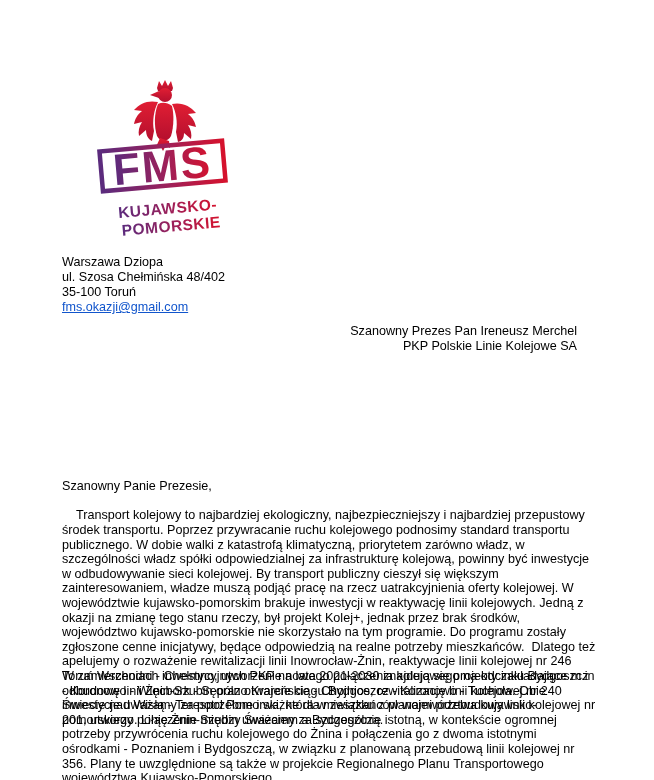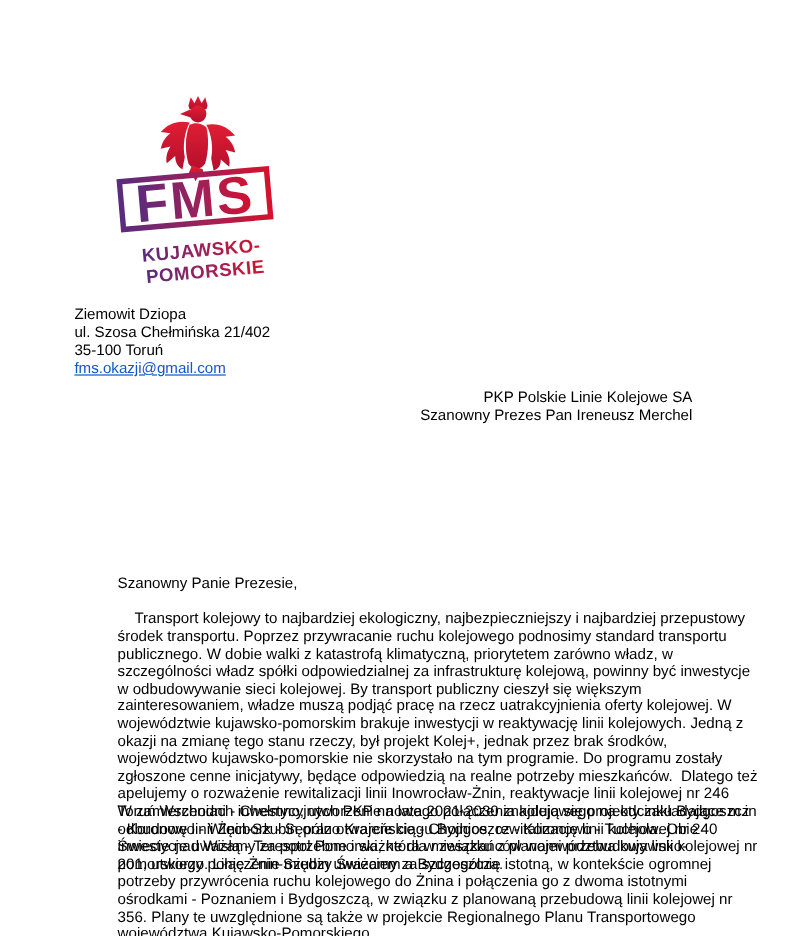--- a/index.html
+++ b/index.html
@@ -66,7 +66,7 @@
   </svg>
 
   <div class="sender">
-    <div>Ziemowit Dziopa</div>
+    <div>Warszawa Dziopa</div>
     <div>ul. Szosa Chełmińska 21/402</div>
     <div>35-100 Toruń</div>
     <div><a href="#">fms.okazji@gmail.com</a></div>

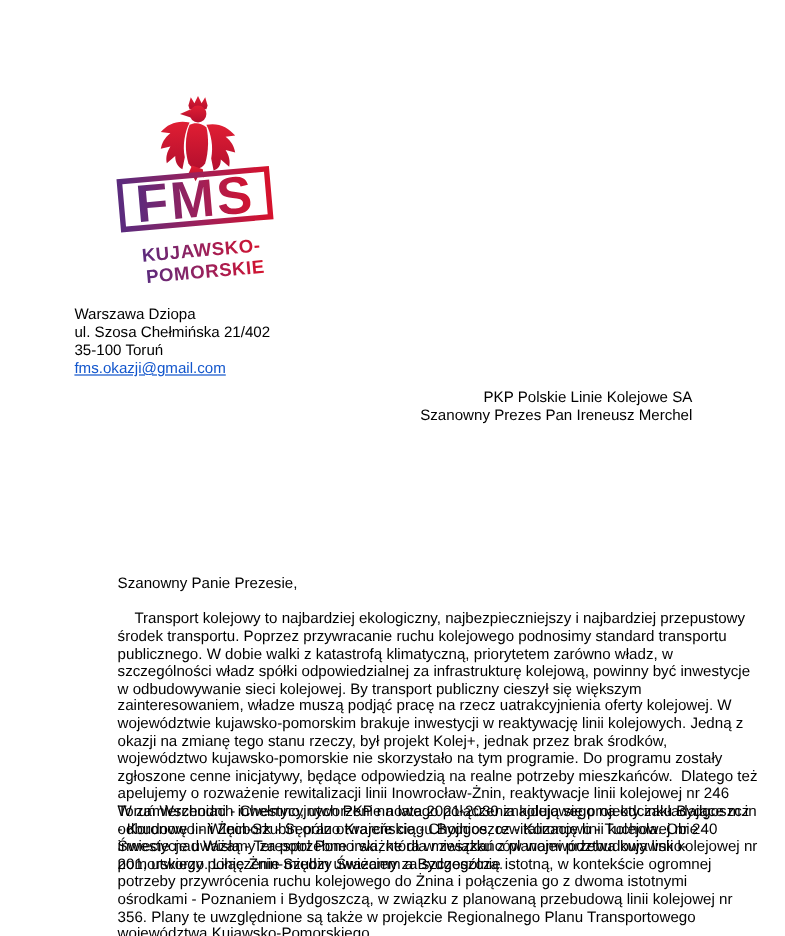--- a/index.html
+++ b/index.html
@@ -67,7 +67,7 @@
 
   <div class="sender">
     <div>Warszawa Dziopa</div>
-    <div>ul. Szosa Chełmińska 21/402</div>
+    <div>ul. Szosa Chełmińska 48/402</div>
     <div>35-100 Toruń</div>
     <div><a href="#">fms.okazji@gmail.com</a></div>
   </div>

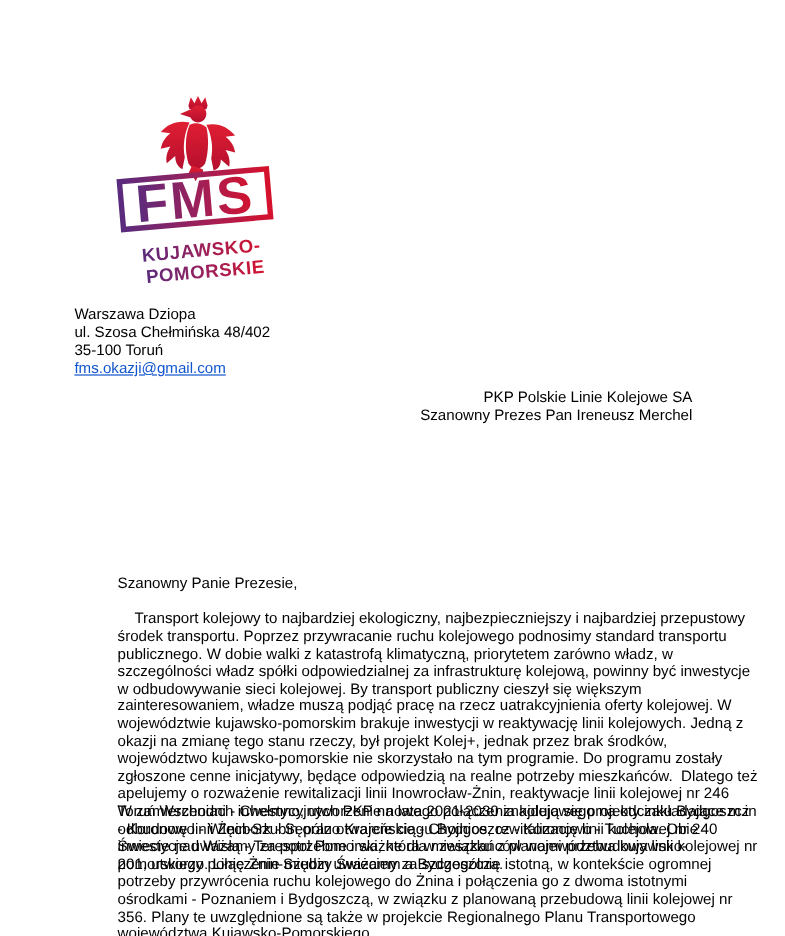--- a/index.html
+++ b/index.html
@@ -73,8 +73,8 @@
   </div>
 
   <div class="recipient">
+    <div>Szanowny Prezes Pan Ireneusz Merchel</div>
     <div>PKP Polskie Linie Kolejowe SA</div>
-    <div>Szanowny Prezes Pan Ireneusz Merchel</div>
   </div>
 
 

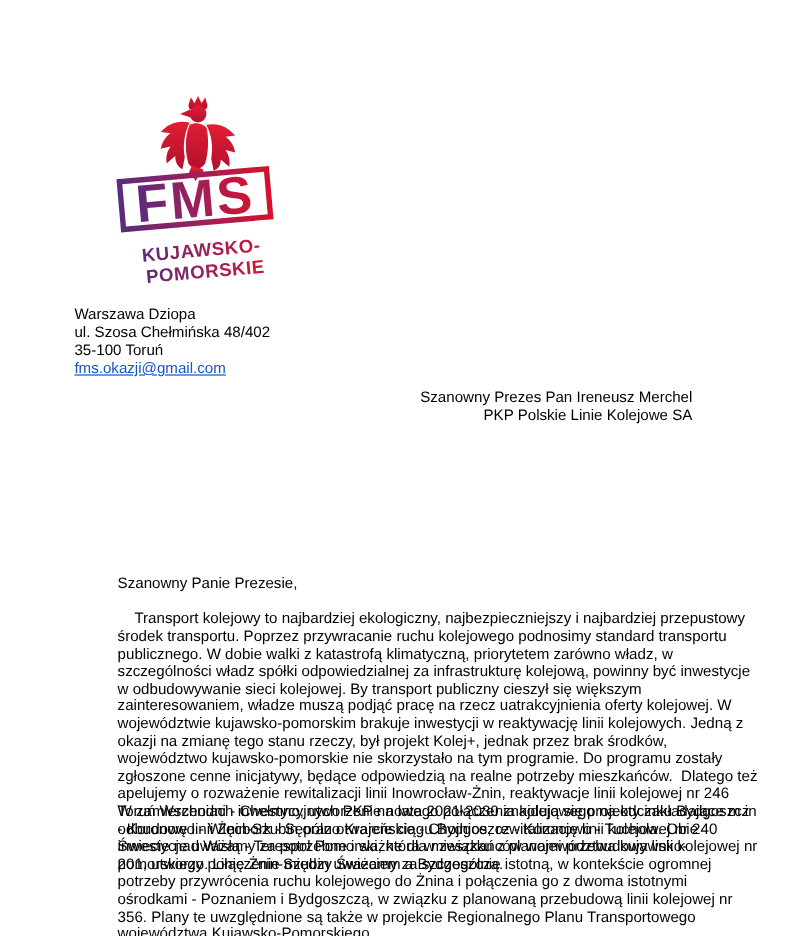--- a/index.html
+++ b/index.html
@@ -21,7 +21,7 @@
   
   .bodyblock{
     position:absolute;left:62px;width:534px;
-    font-size:12.6px;line-height:14.6px;text-align:left;white-space:pre-wrap;margin-left:36px;
+    font-size:12.6px;line-height:14.6px;text-align:left;white-space:pre-wrap;
   }
   .body1{top:450px;}
   .body2{top:669px;}

